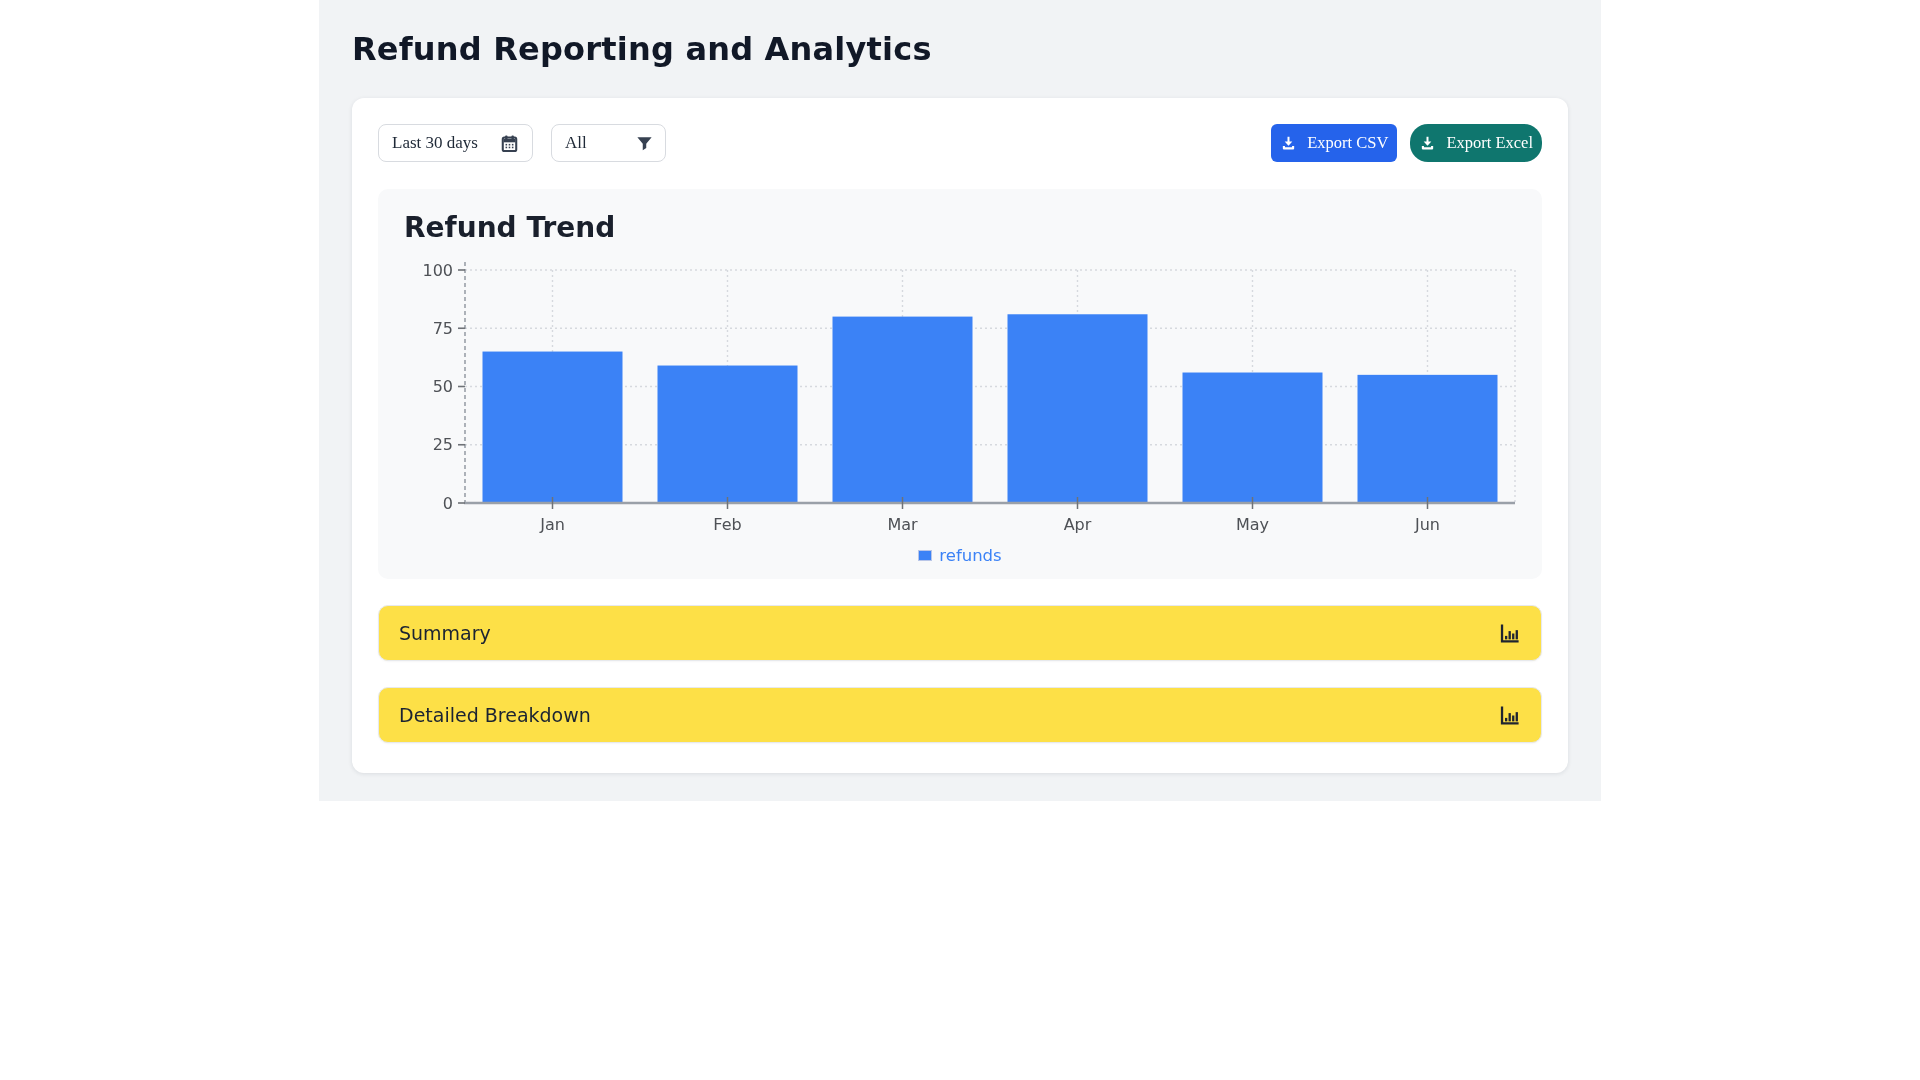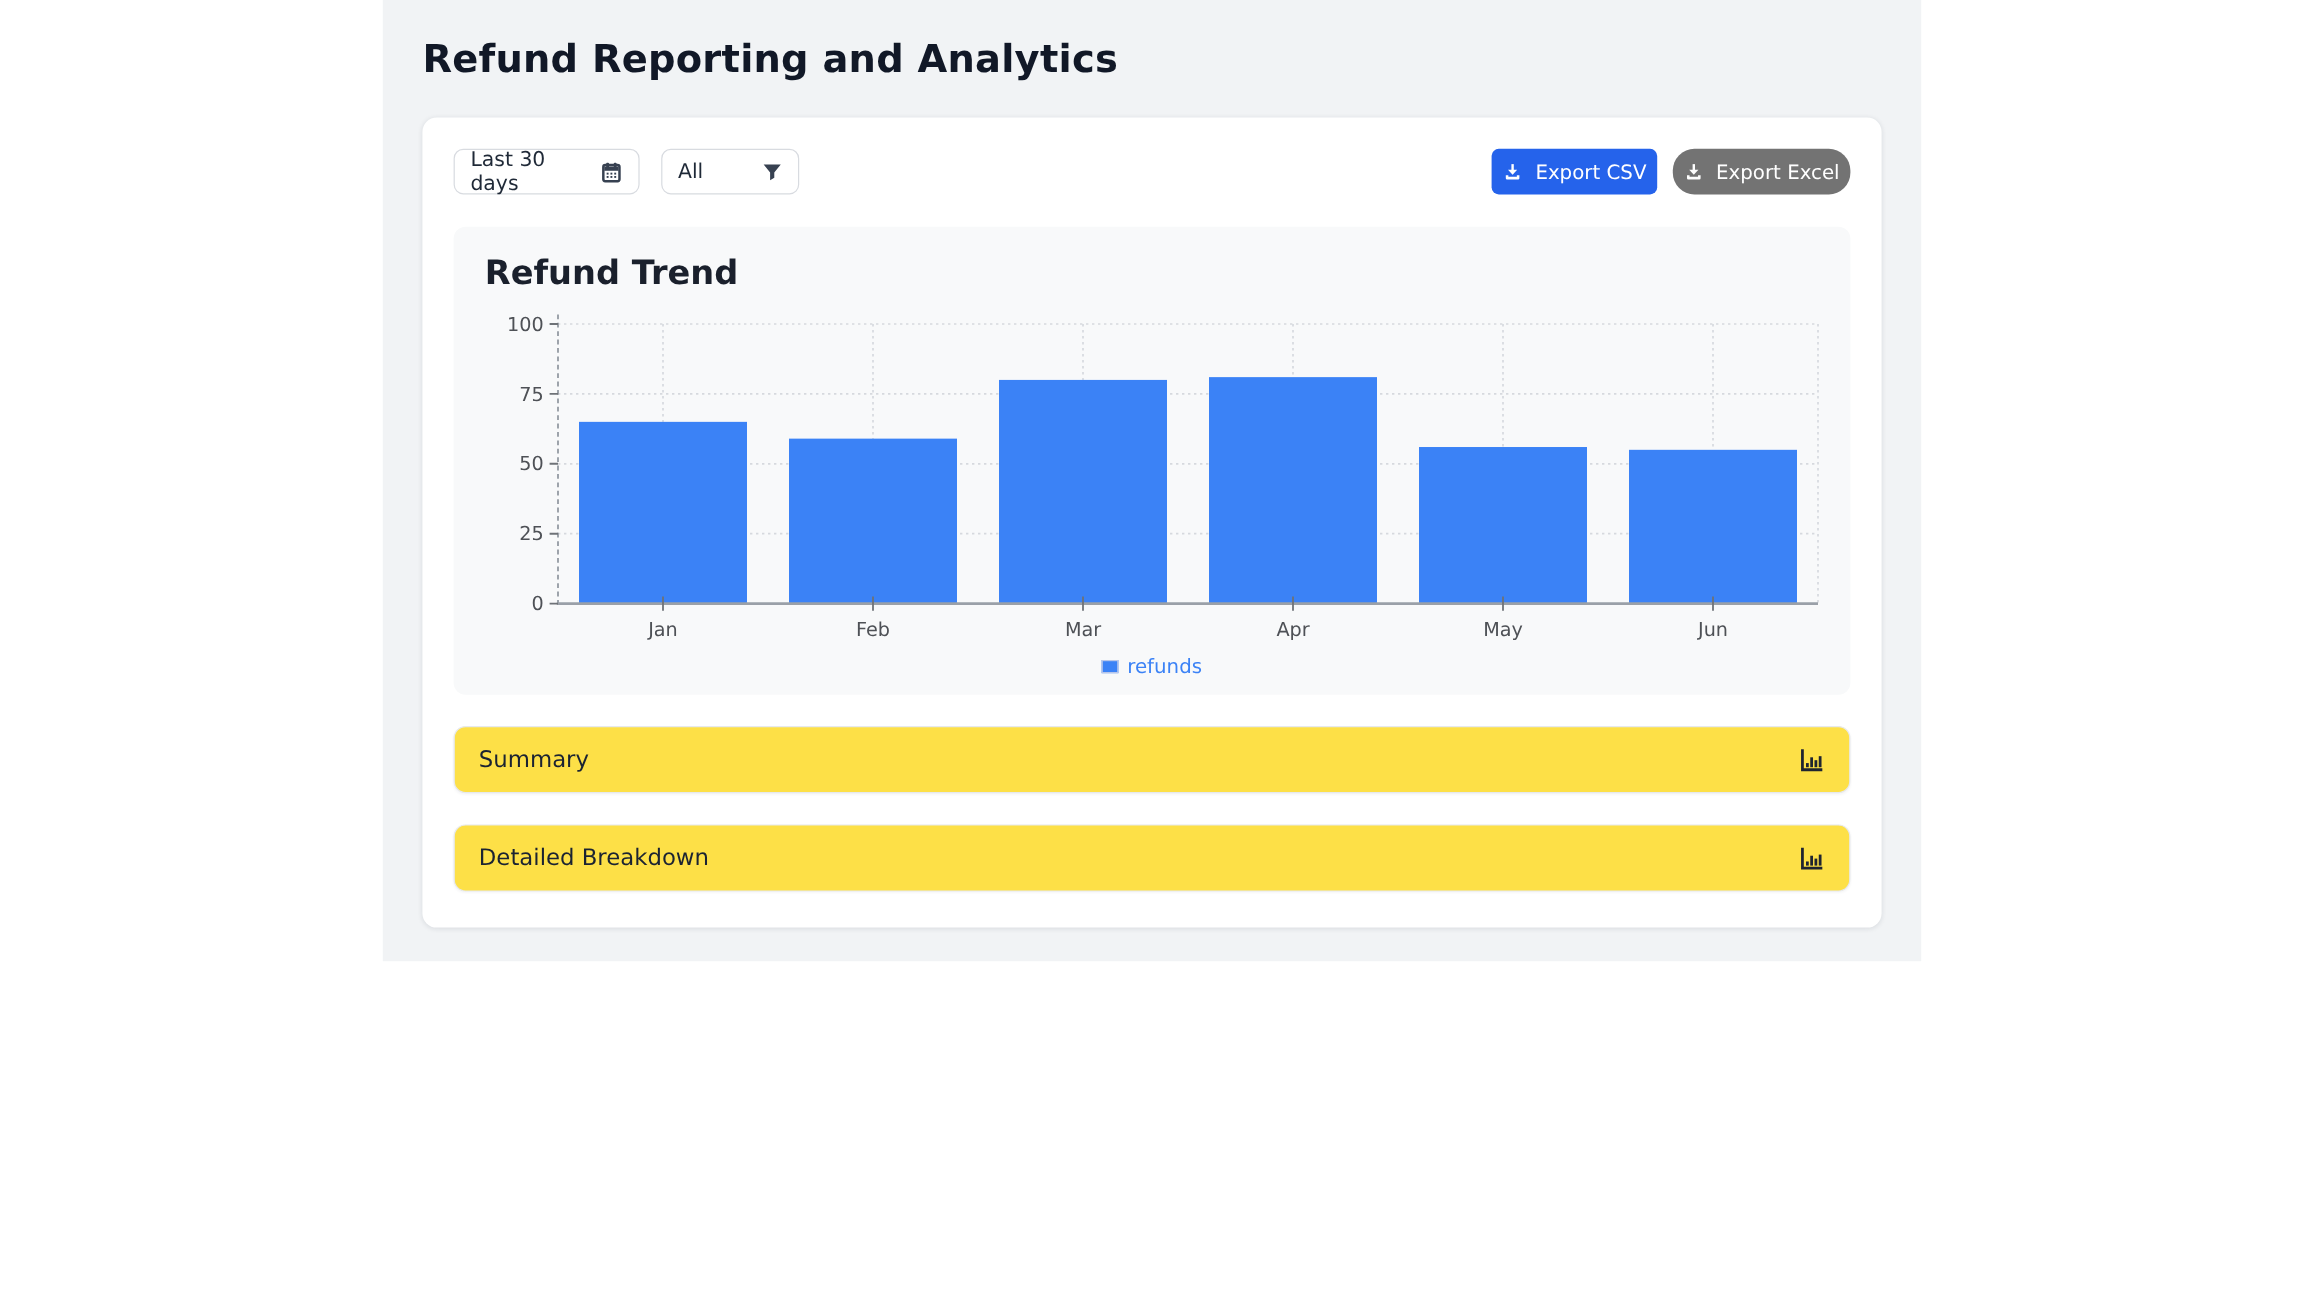--- a/index.html
+++ b/index.html
@@ -9,7 +9,7 @@
   .card { background: #ffffff; border-radius: 12px; box-shadow: 0 1px 4px rgba(20,30,50,0.10); padding: 26px 26px 30px; }
 
   
-  .toolbar { display: flex; align-items: flex-start; justify-content: space-between; }
+  .toolbar { display: flex; align-items: flex-start; justify-content: space-between; font-family: Liberation Serif, serif; }
   .toolbar-left { display: flex; gap: 18px; }
   .select { height: 38px; border: 1px solid #d8dbe0; border-radius: 8px; background: #ffffff;
             display: flex; align-items: center; justify-content: space-between; gap: 14px;

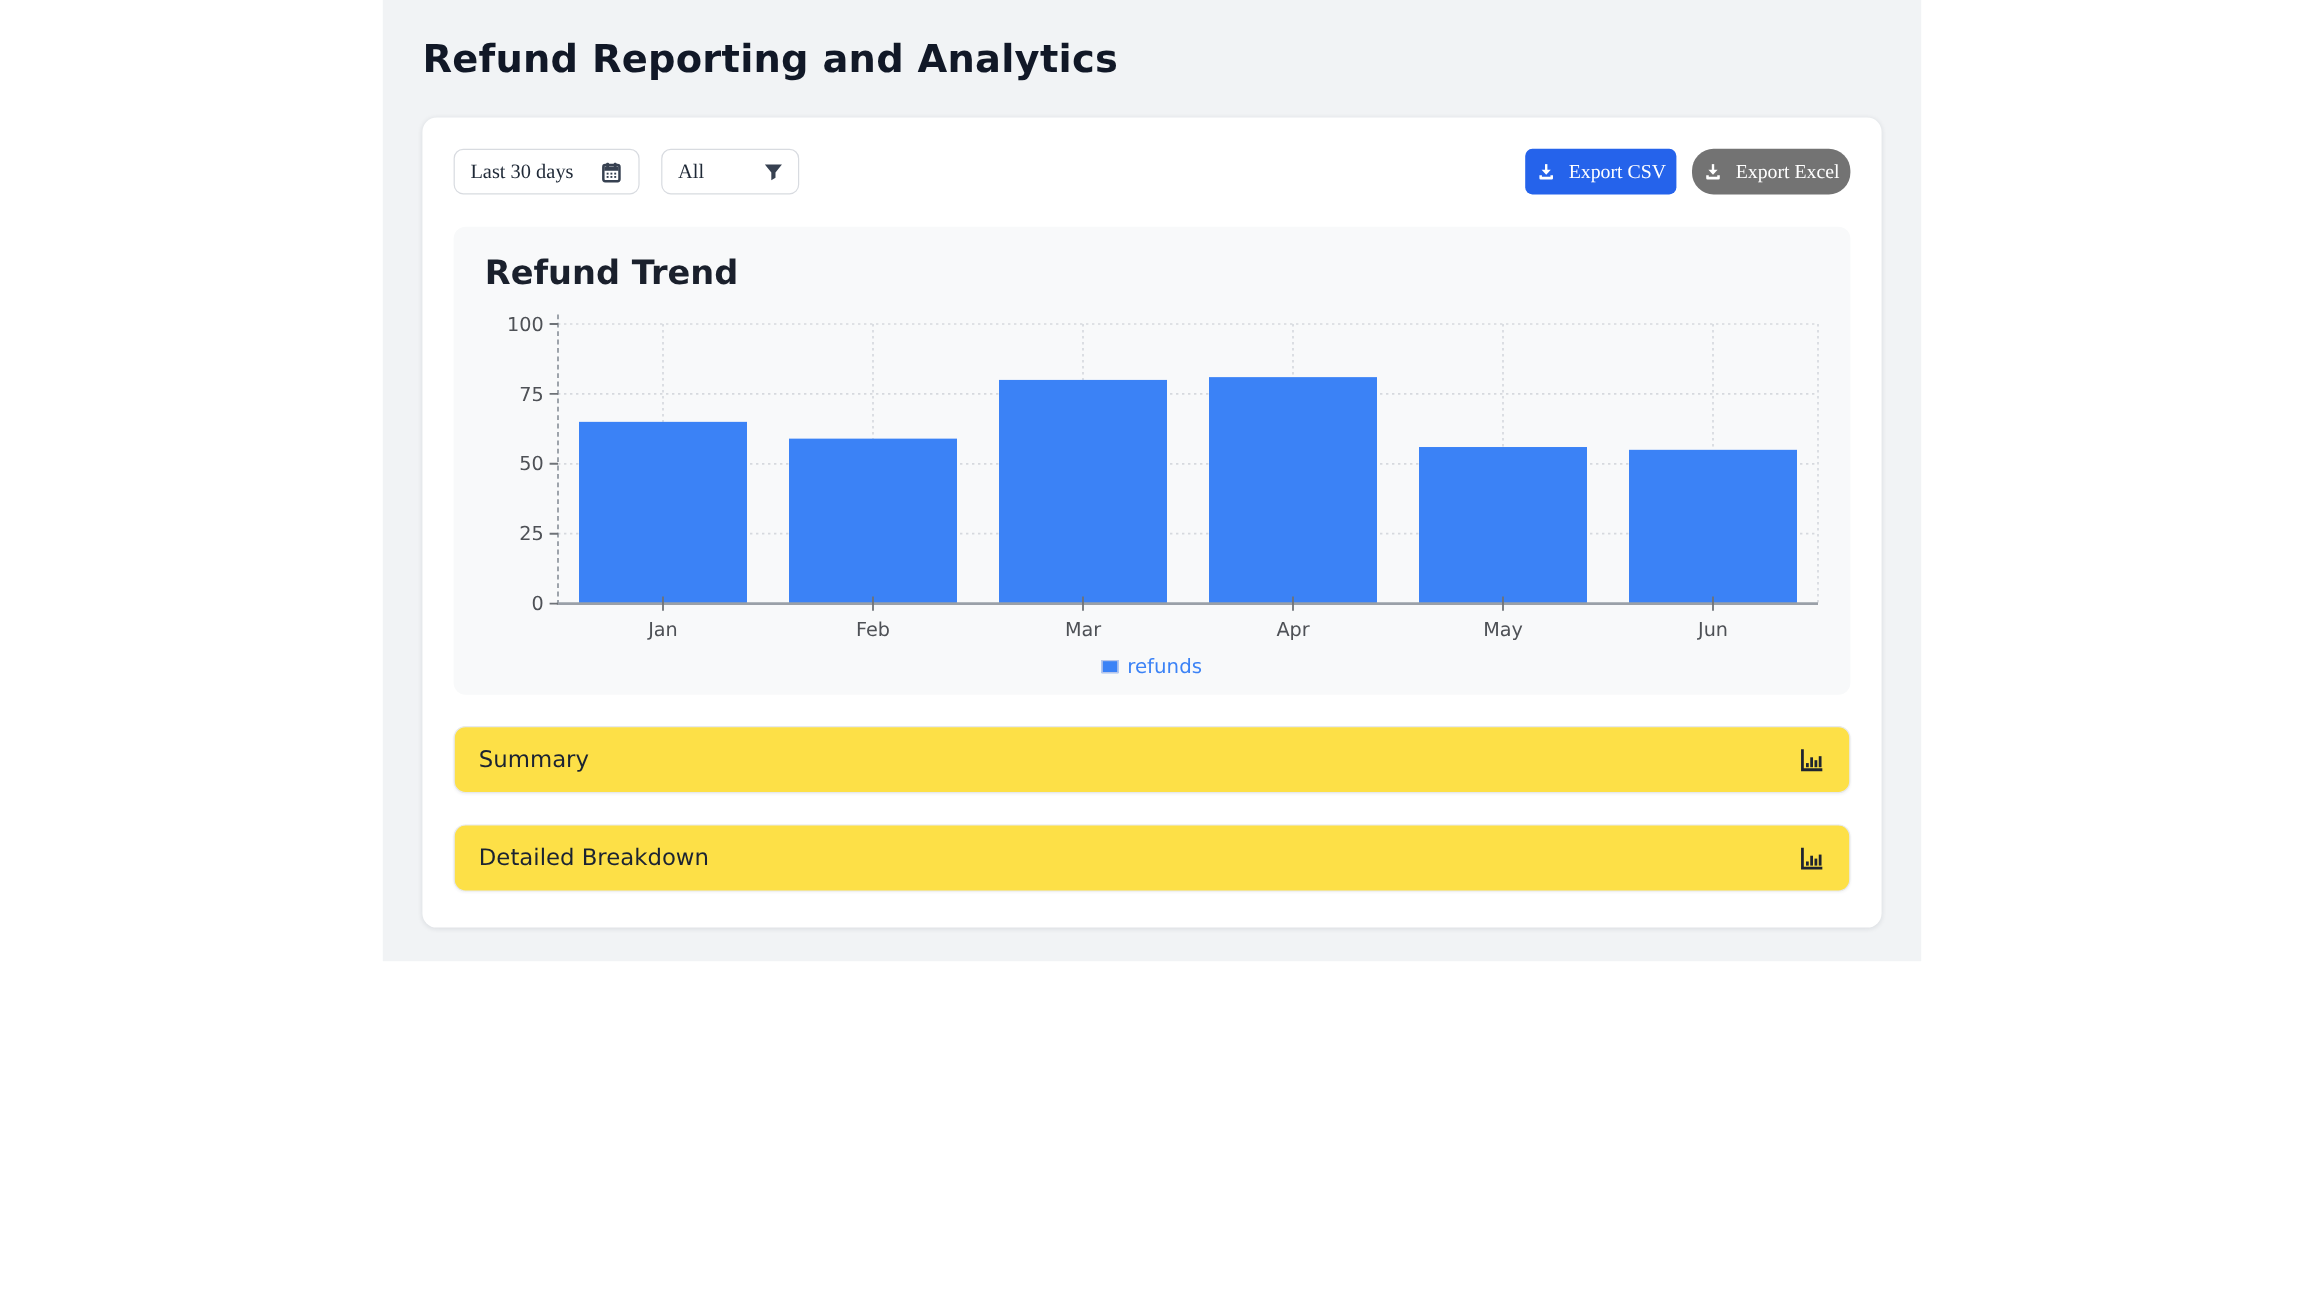--- a/index.html
+++ b/index.html
@@ -21,7 +21,7 @@
   .btn { height: 38px; border: none; border-radius: 6px; color: #ffffff; font-size: 16.5px;
          font-family: inherit; display: flex; align-items: center; gap: 10px; padding: 0 9px; cursor: pointer; }
   .btn-csv { background: #2563eb; }
-  .btn-excel { background: #737373; border-radius: 18px; }
+  .btn-excel { background: #0f766e; border-radius: 18px; }
 
   
   .chart-panel { margin-top: 27px; background: #f8f9fa; border-radius: 10px; padding: 22px 24px 14px; }

